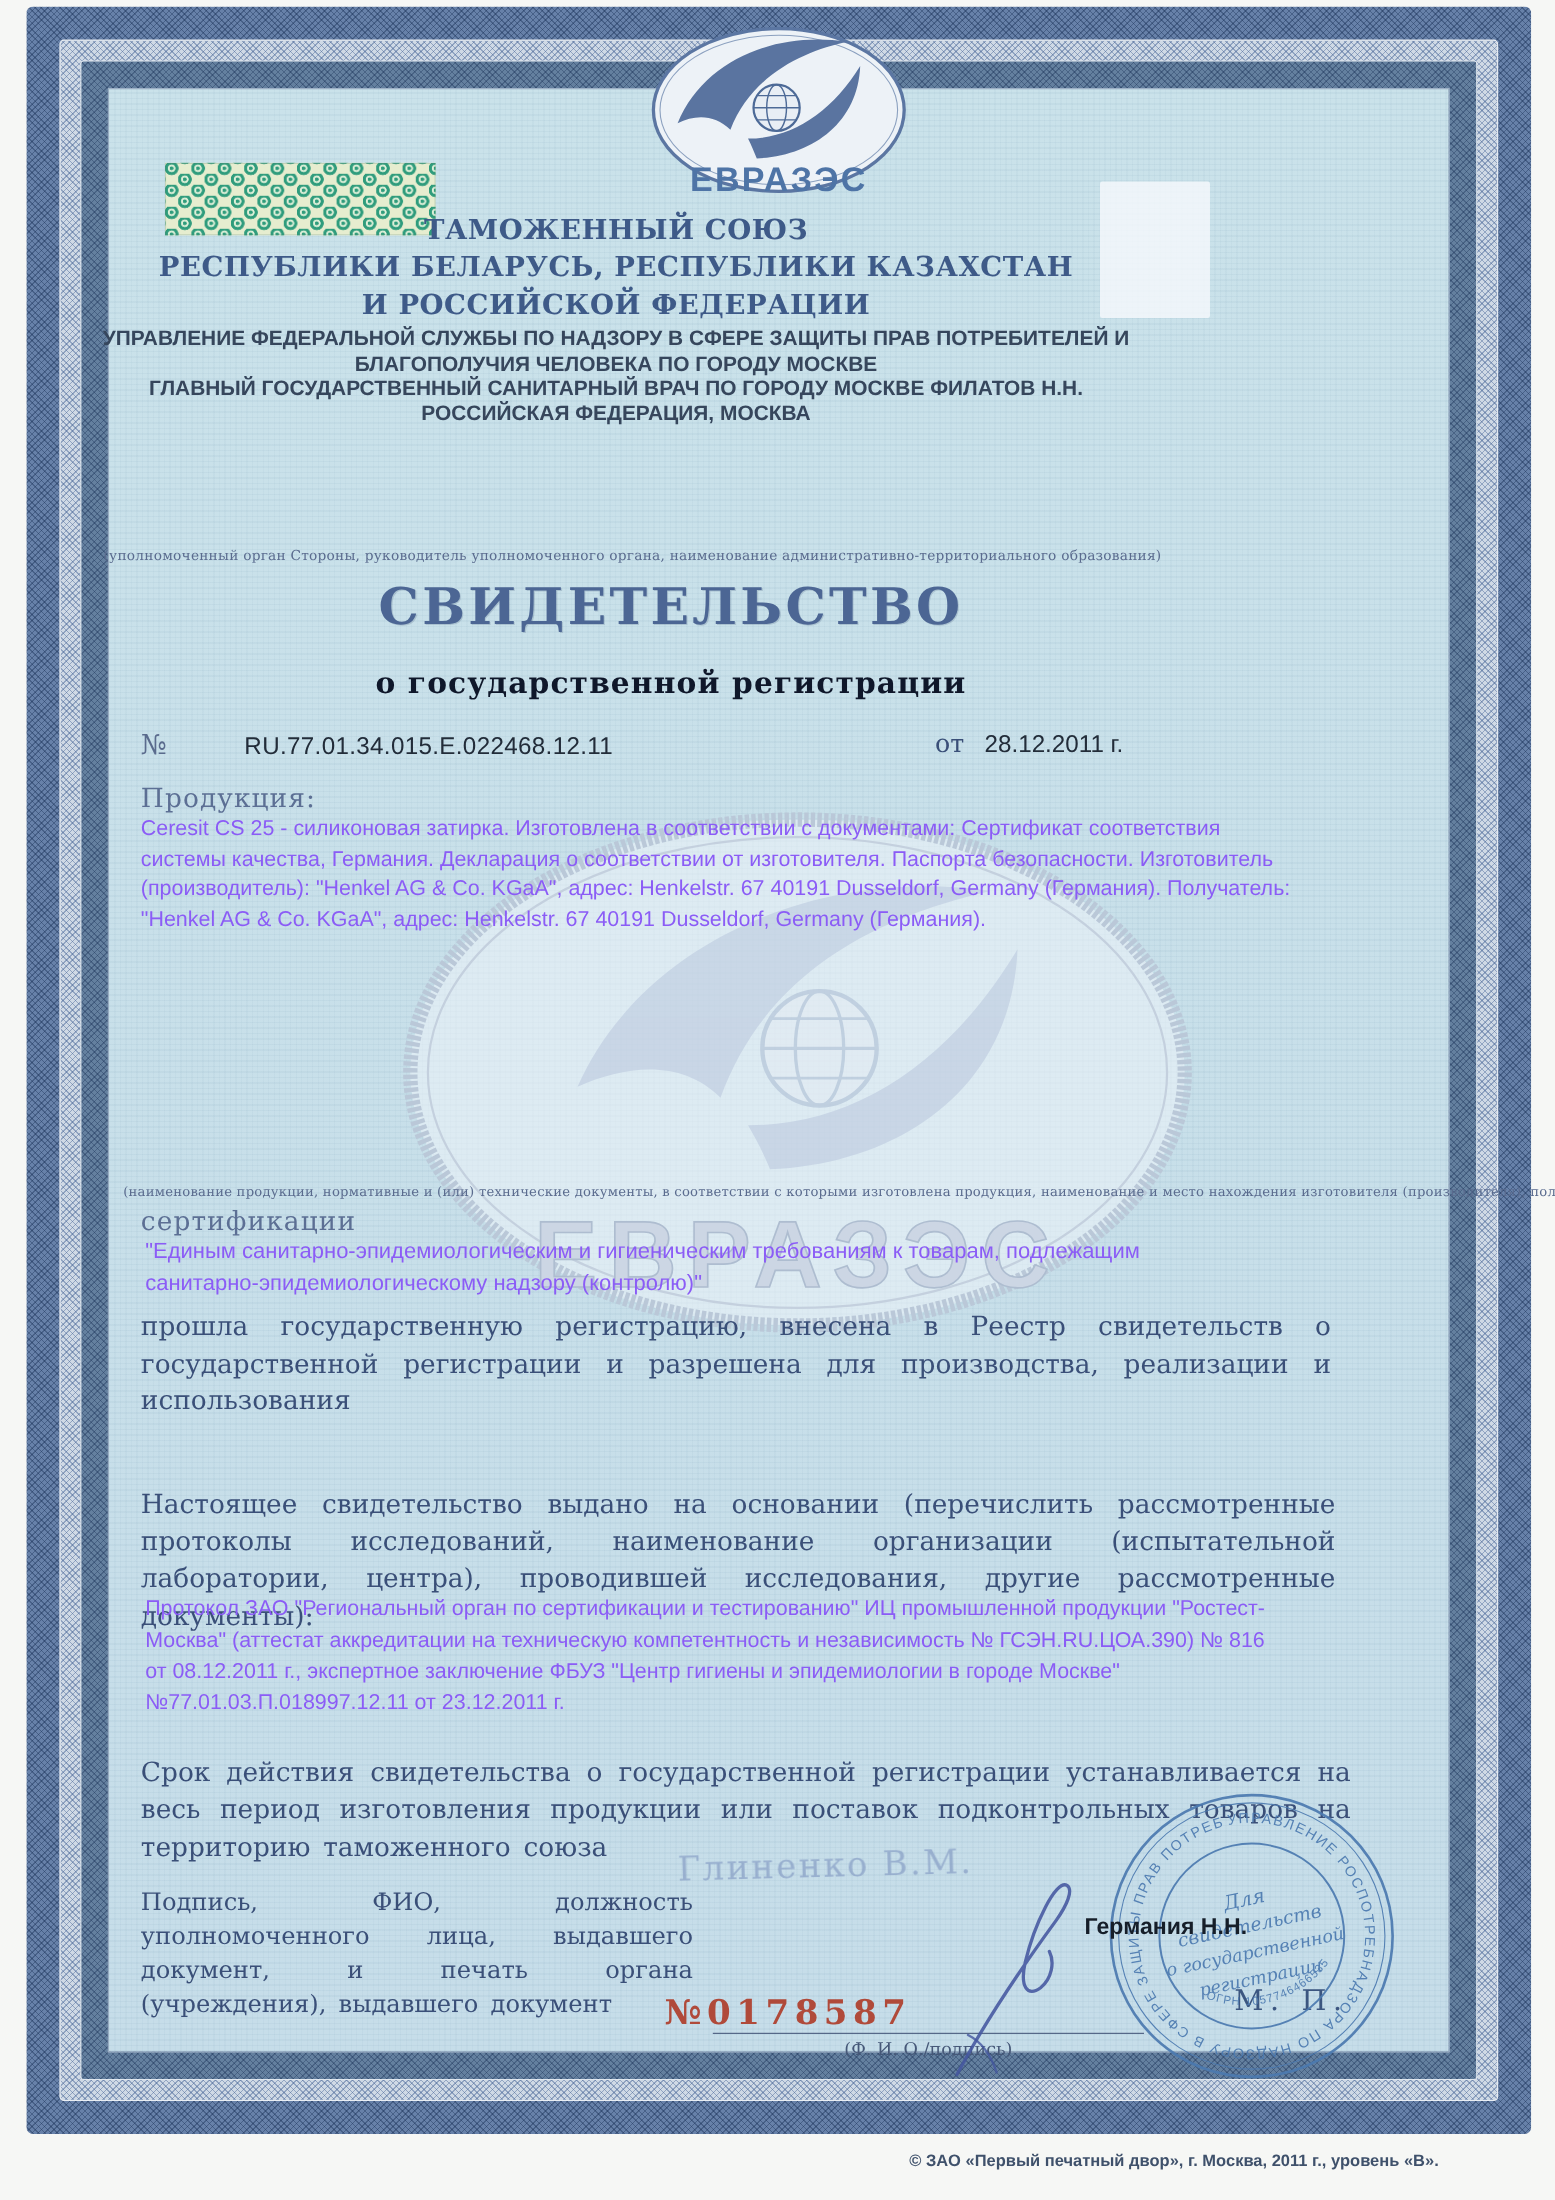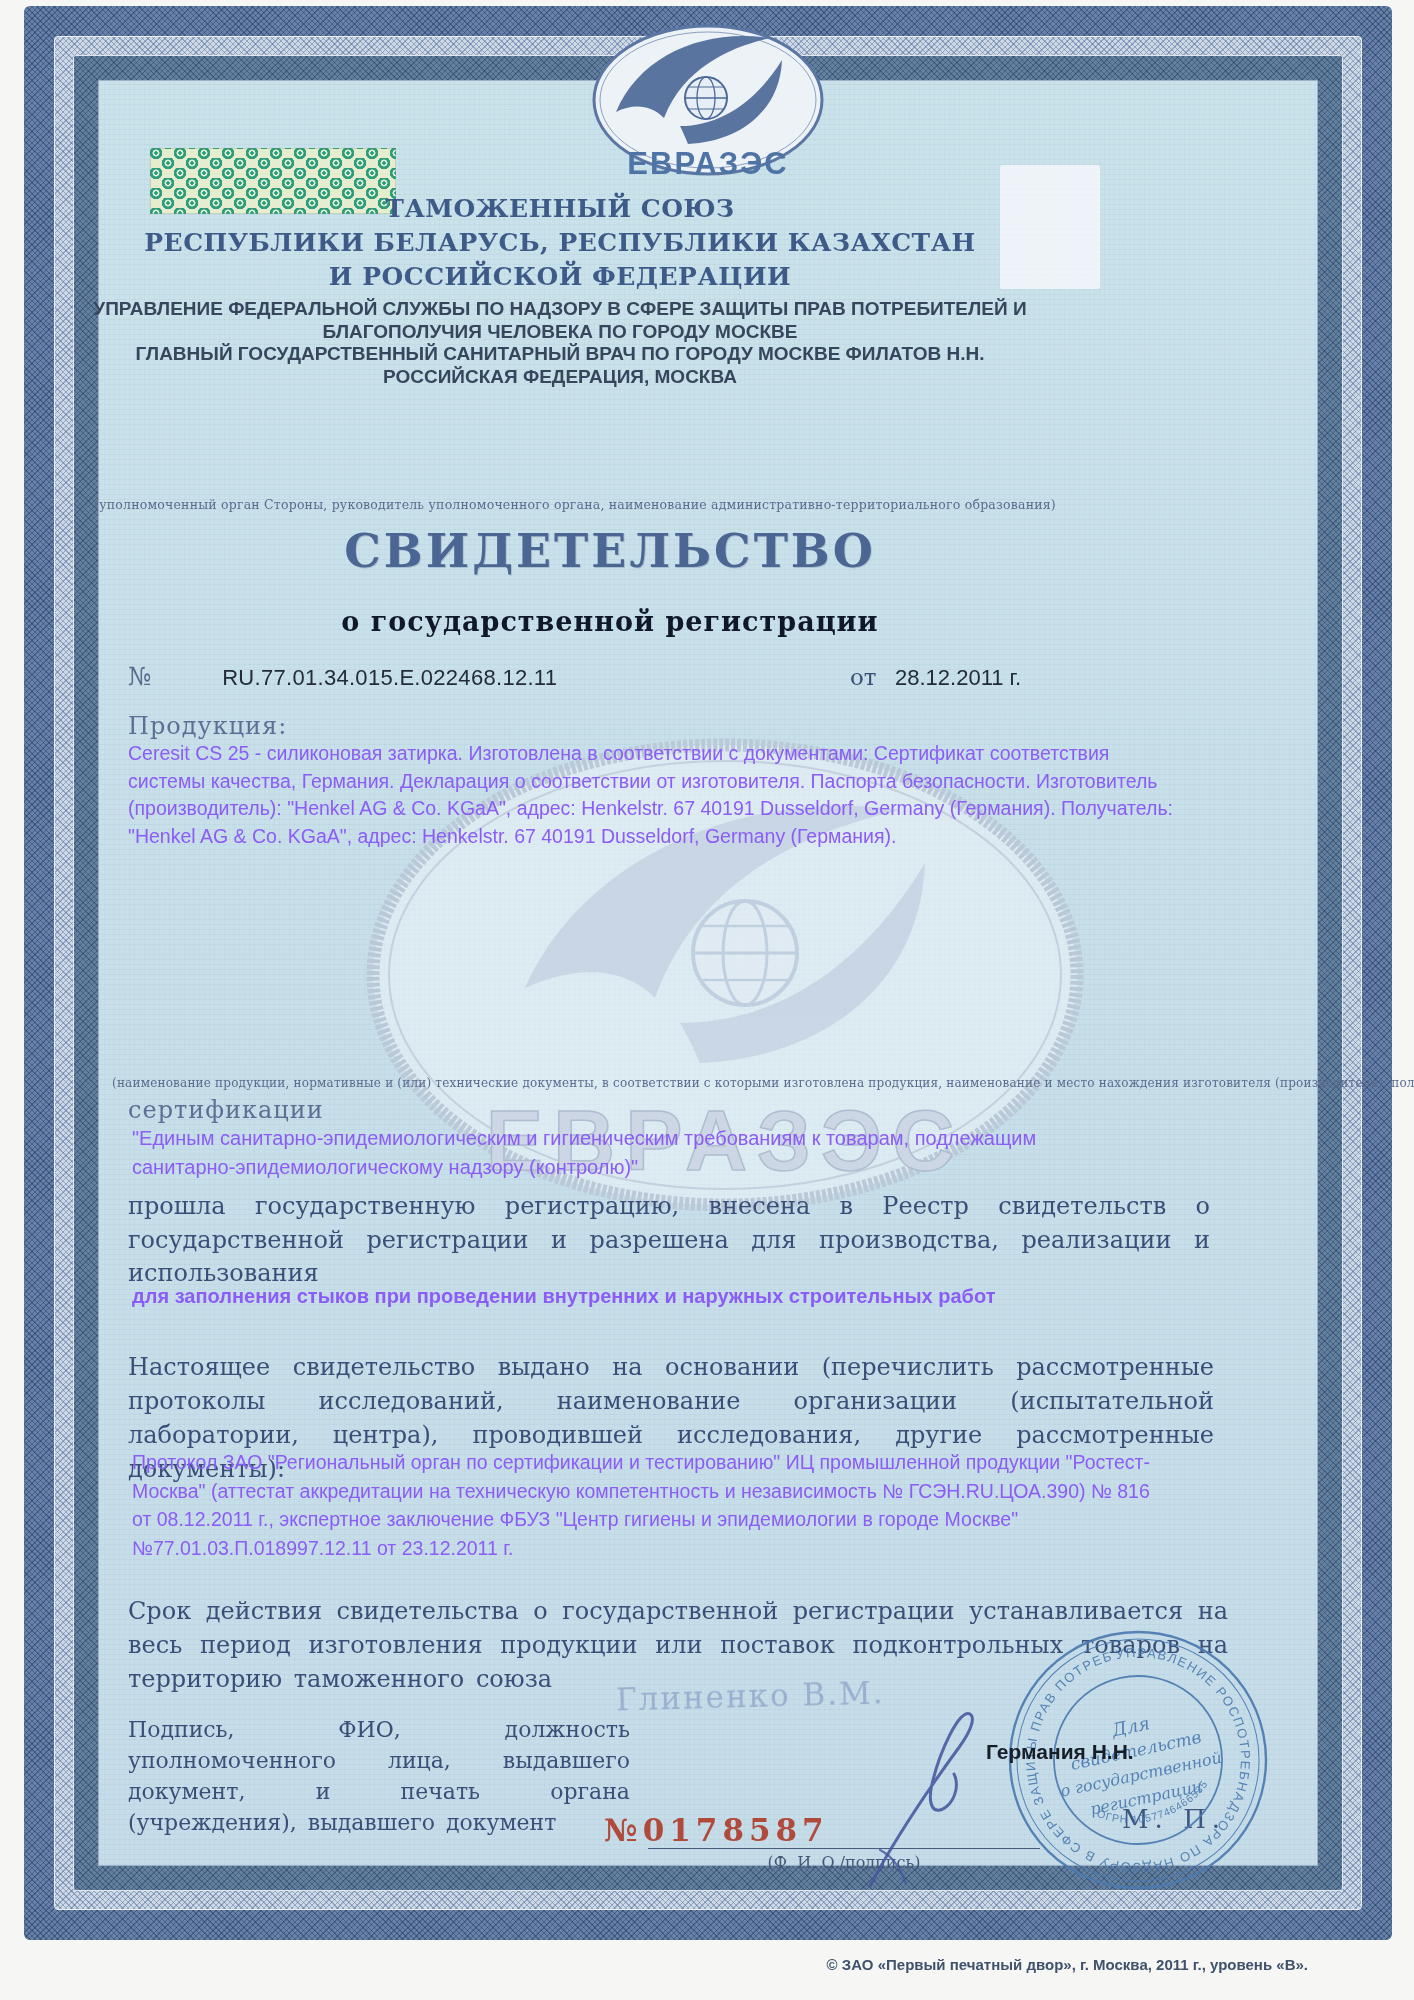--- a/index.html
+++ b/index.html
@@ -179,7 +179,6 @@
   <div class="fill-sans" style="left:132px;top:1124px;width:992px;font-size:20px;line-height:29px;">"Единым санитарно-эпидемиологическим и гигиеническим требованиям к товарам, подлежащим санитарно-эпидемиологическому надзору (контролю)"</div>
 
   <div class="tpl ser" style="left:128px;top:1190px;width:1082px;">прошла государственную регистрацию, внесена в Реестр свидетельств о государственной регистрации и разрешена для производства, реализации и использования</div>
-  <div class="fill-sans" style="left:132px;top:1283px;width:1060px;font-size:20px;font-weight:bold;">для заполнения стыков при проведении внутренних и наружных строительных работ</div>
 
   <div class="tpl ser" style="left:128px;top:1350px;width:1086px;word-spacing:5px;line-height:34px;">Настоящее свидетельство выдано на основании (перечислить рассмотренные протоколы исследований, наименование организации (испытательной лаборатории, центра), проводившей исследования, другие рассмотренные документы):</div>
   <div class="fill-sans" style="left:132px;top:1448px;width:1040px;line-height:28.5px;">Протокол ЗАО "Региональный орган по сертификации и тестированию" ИЦ промышленной продукции "Ростест-Москва" (аттестат аккредитации на техническую компетентность и независимость № ГСЭН.RU.ЦОА.390) № 816 от 08.12.2011 г., экспертное заключение ФБУЗ "Центр гигиены и эпидемиологии в городе Москве" №77.01.03.П.018997.12.11 от 23.12.2011 г.</div>

